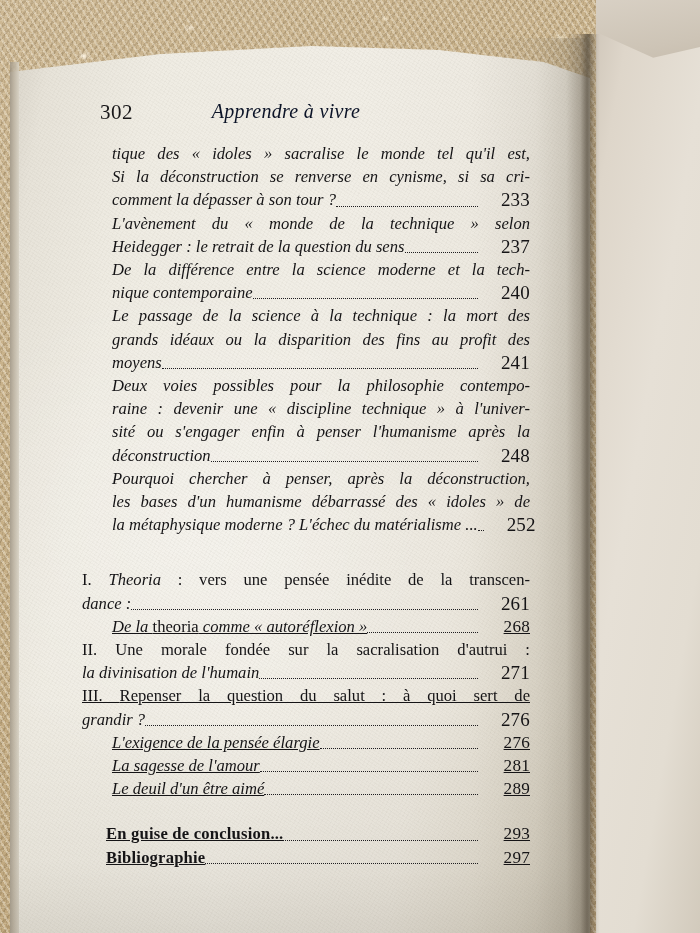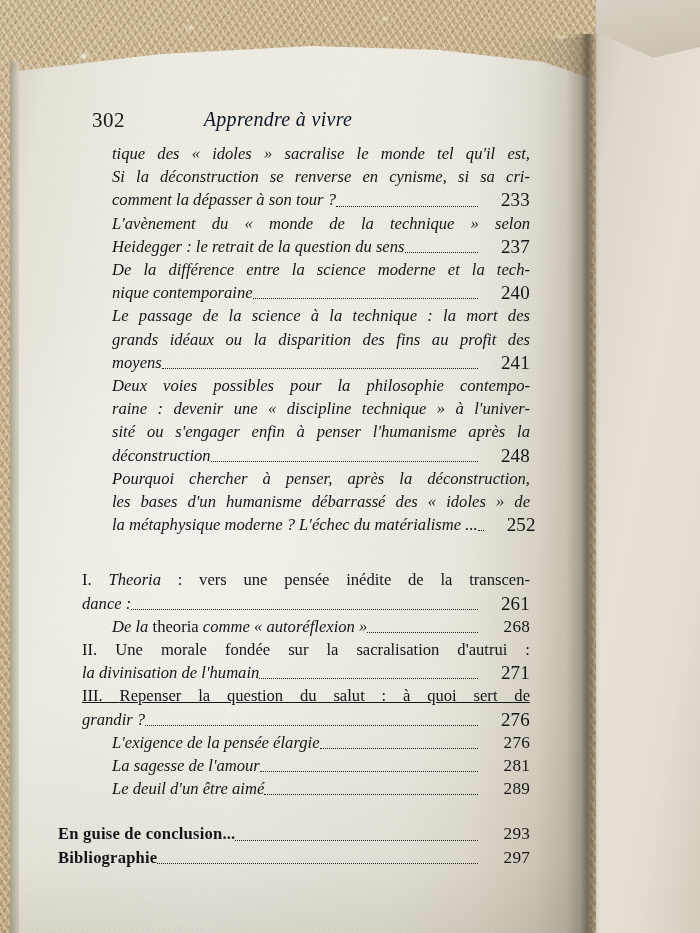--- a/index.html
+++ b/index.html
@@ -99,7 +99,7 @@
   }
 
   .running-head{
-    position:absolute;left:8px;top:62px;width:520px;height:28px;margin-top:8px;
+    position:absolute;left:16px;top:62px;width:520px;height:28px;
   }
   .folio{
     position:absolute;left:74px;top:0;

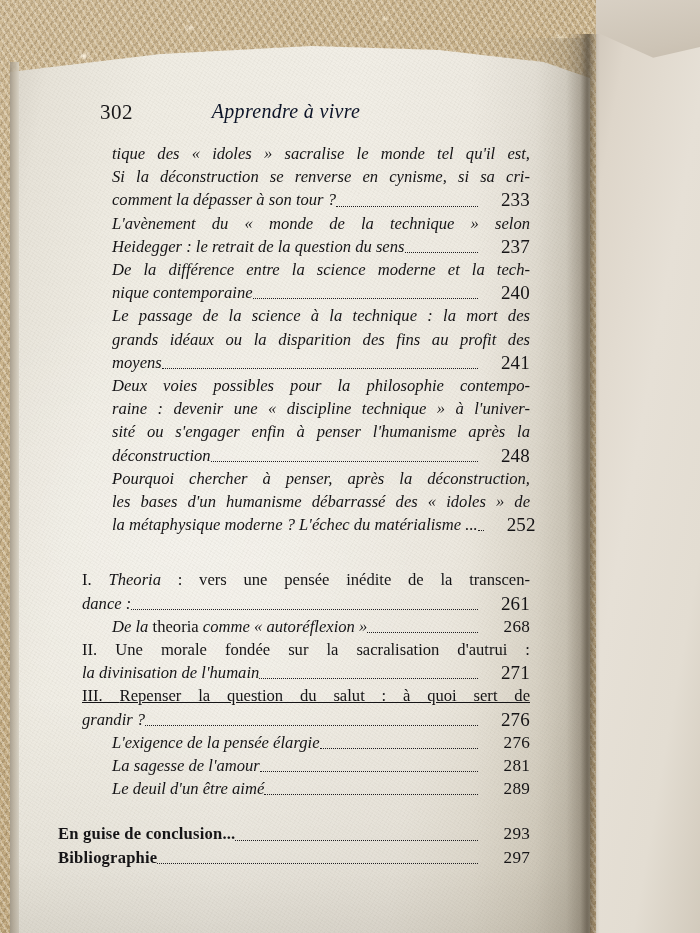--- a/index.html
+++ b/index.html
@@ -118,6 +118,7 @@
     display:flex;align-items:flex-end;
     font-size:16.6px;line-height:23.2px;
     margin:0;
+    text-decoration:underline;
   }
   .entry .text{
     flex:0 1 auto;

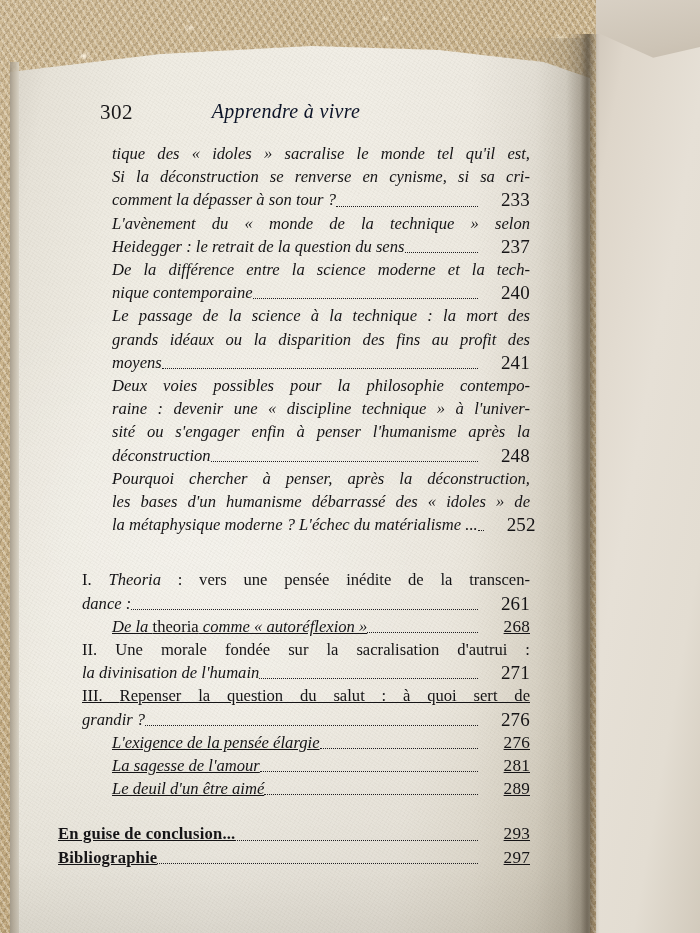--- a/index.html
+++ b/index.html
@@ -150,7 +150,7 @@
   
   .lvl-sub   { padding-left:102px; }
   .lvl-roman { padding-left:72px;  }
-  .lvl-bold  { padding-left:48px;  }
+  .lvl-bold  { padding-left:48px;margin-left:48px;  }
 
   .italic  { font-style:italic; }
   .roman   { font-style:normal; }

